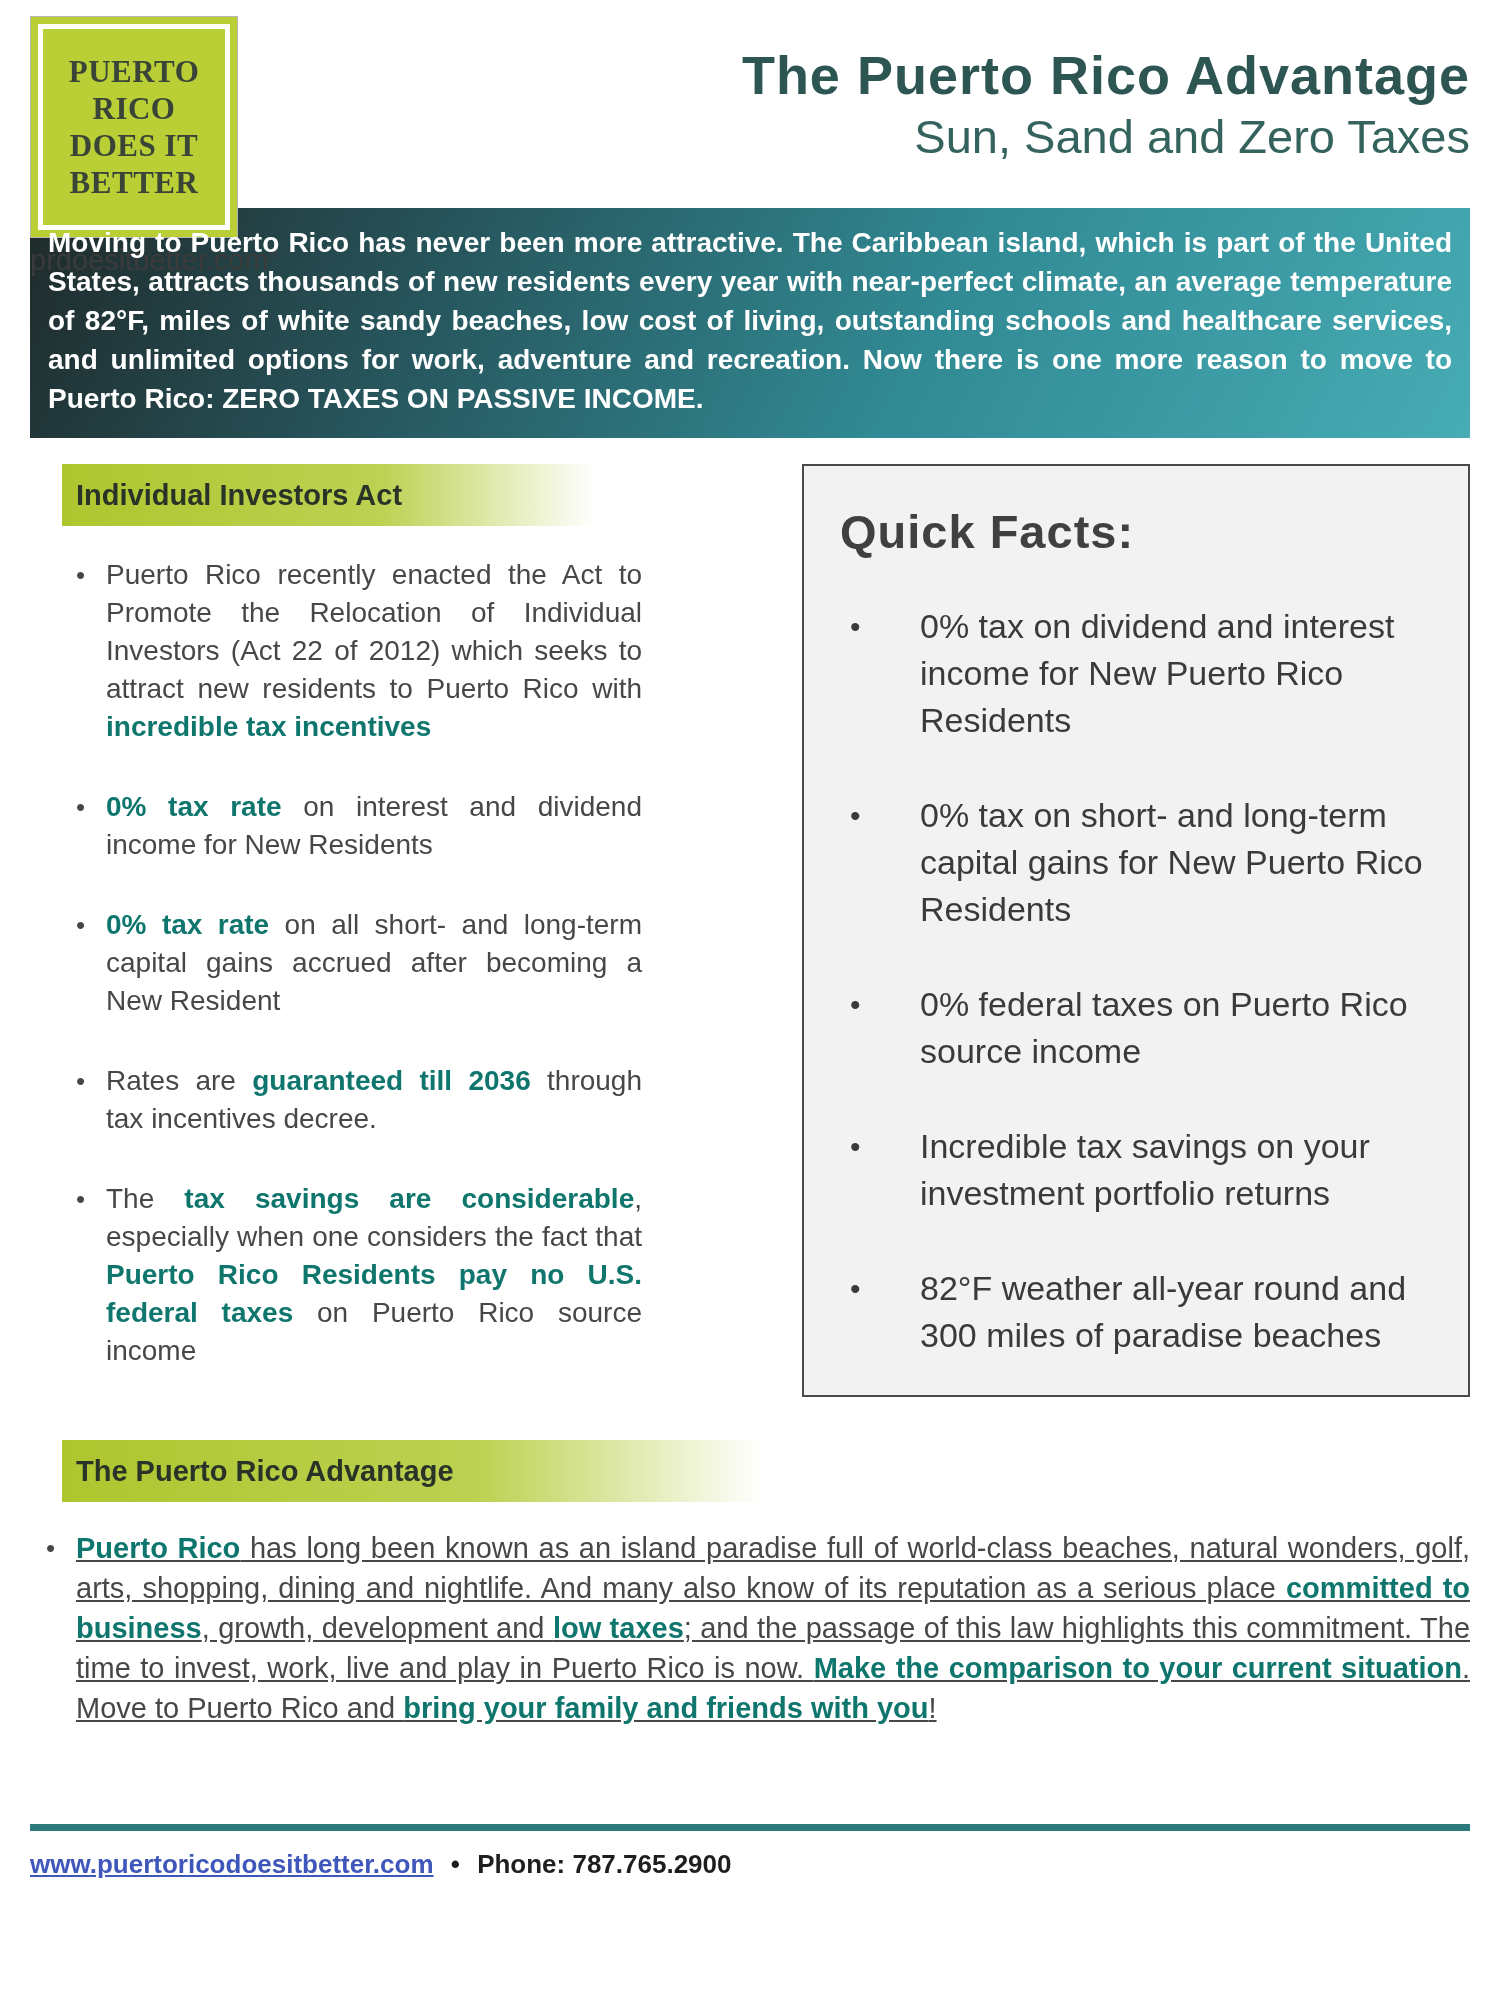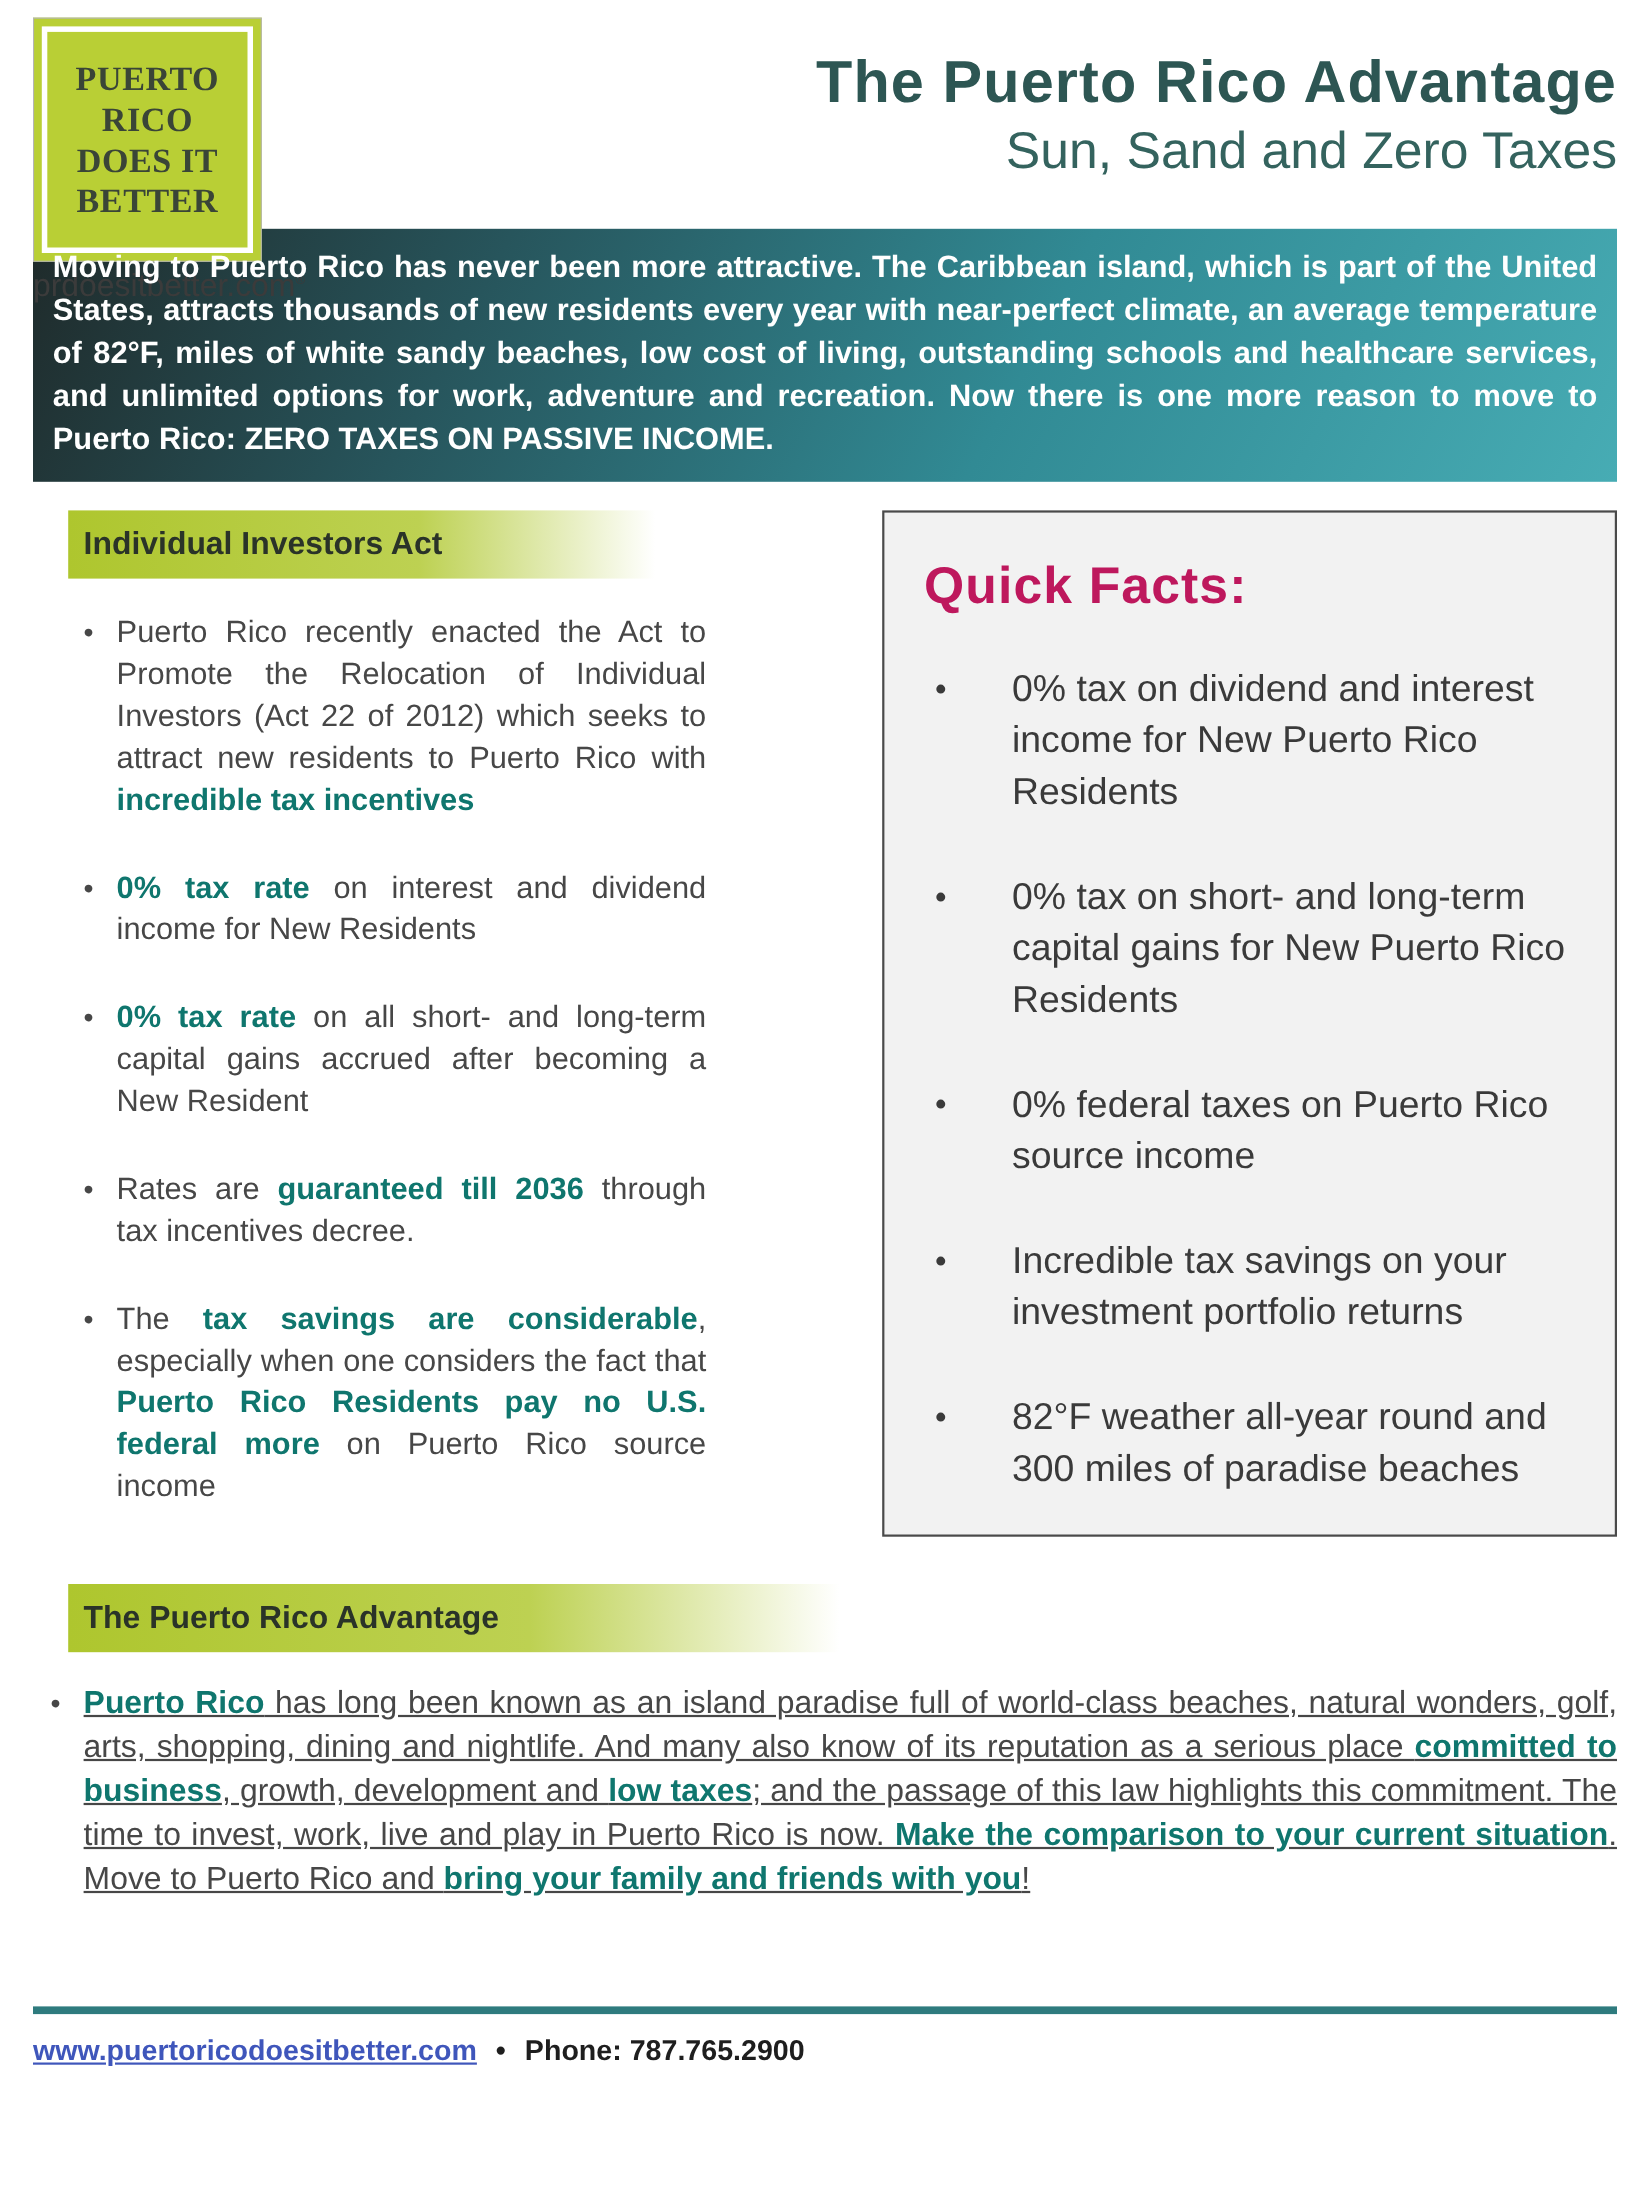--- a/index.html
+++ b/index.html
@@ -52,7 +52,7 @@
     background:#f2f2f2; border:2px solid #4a4a4a;
     padding:26px 38px 26px 28px;
   }
-  .qf-title { font-size:47px; font-weight:bold; color:#be185d; margin:12px 0 44px 8px; letter-spacing:1px; }
+  .qf-title { font-size:47px; font-weight:bold; color:#404040; margin:12px 0 44px 8px; letter-spacing:1px; }
   .qf-list { list-style:none; margin:0; padding:0; font-size:34px; line-height:47px; color:#3a3a3a; }
   .qf-list li { position:relative; padding-left:88px; margin-bottom:48px; }
   .qf-list li:last-child { margin-bottom:10px; }

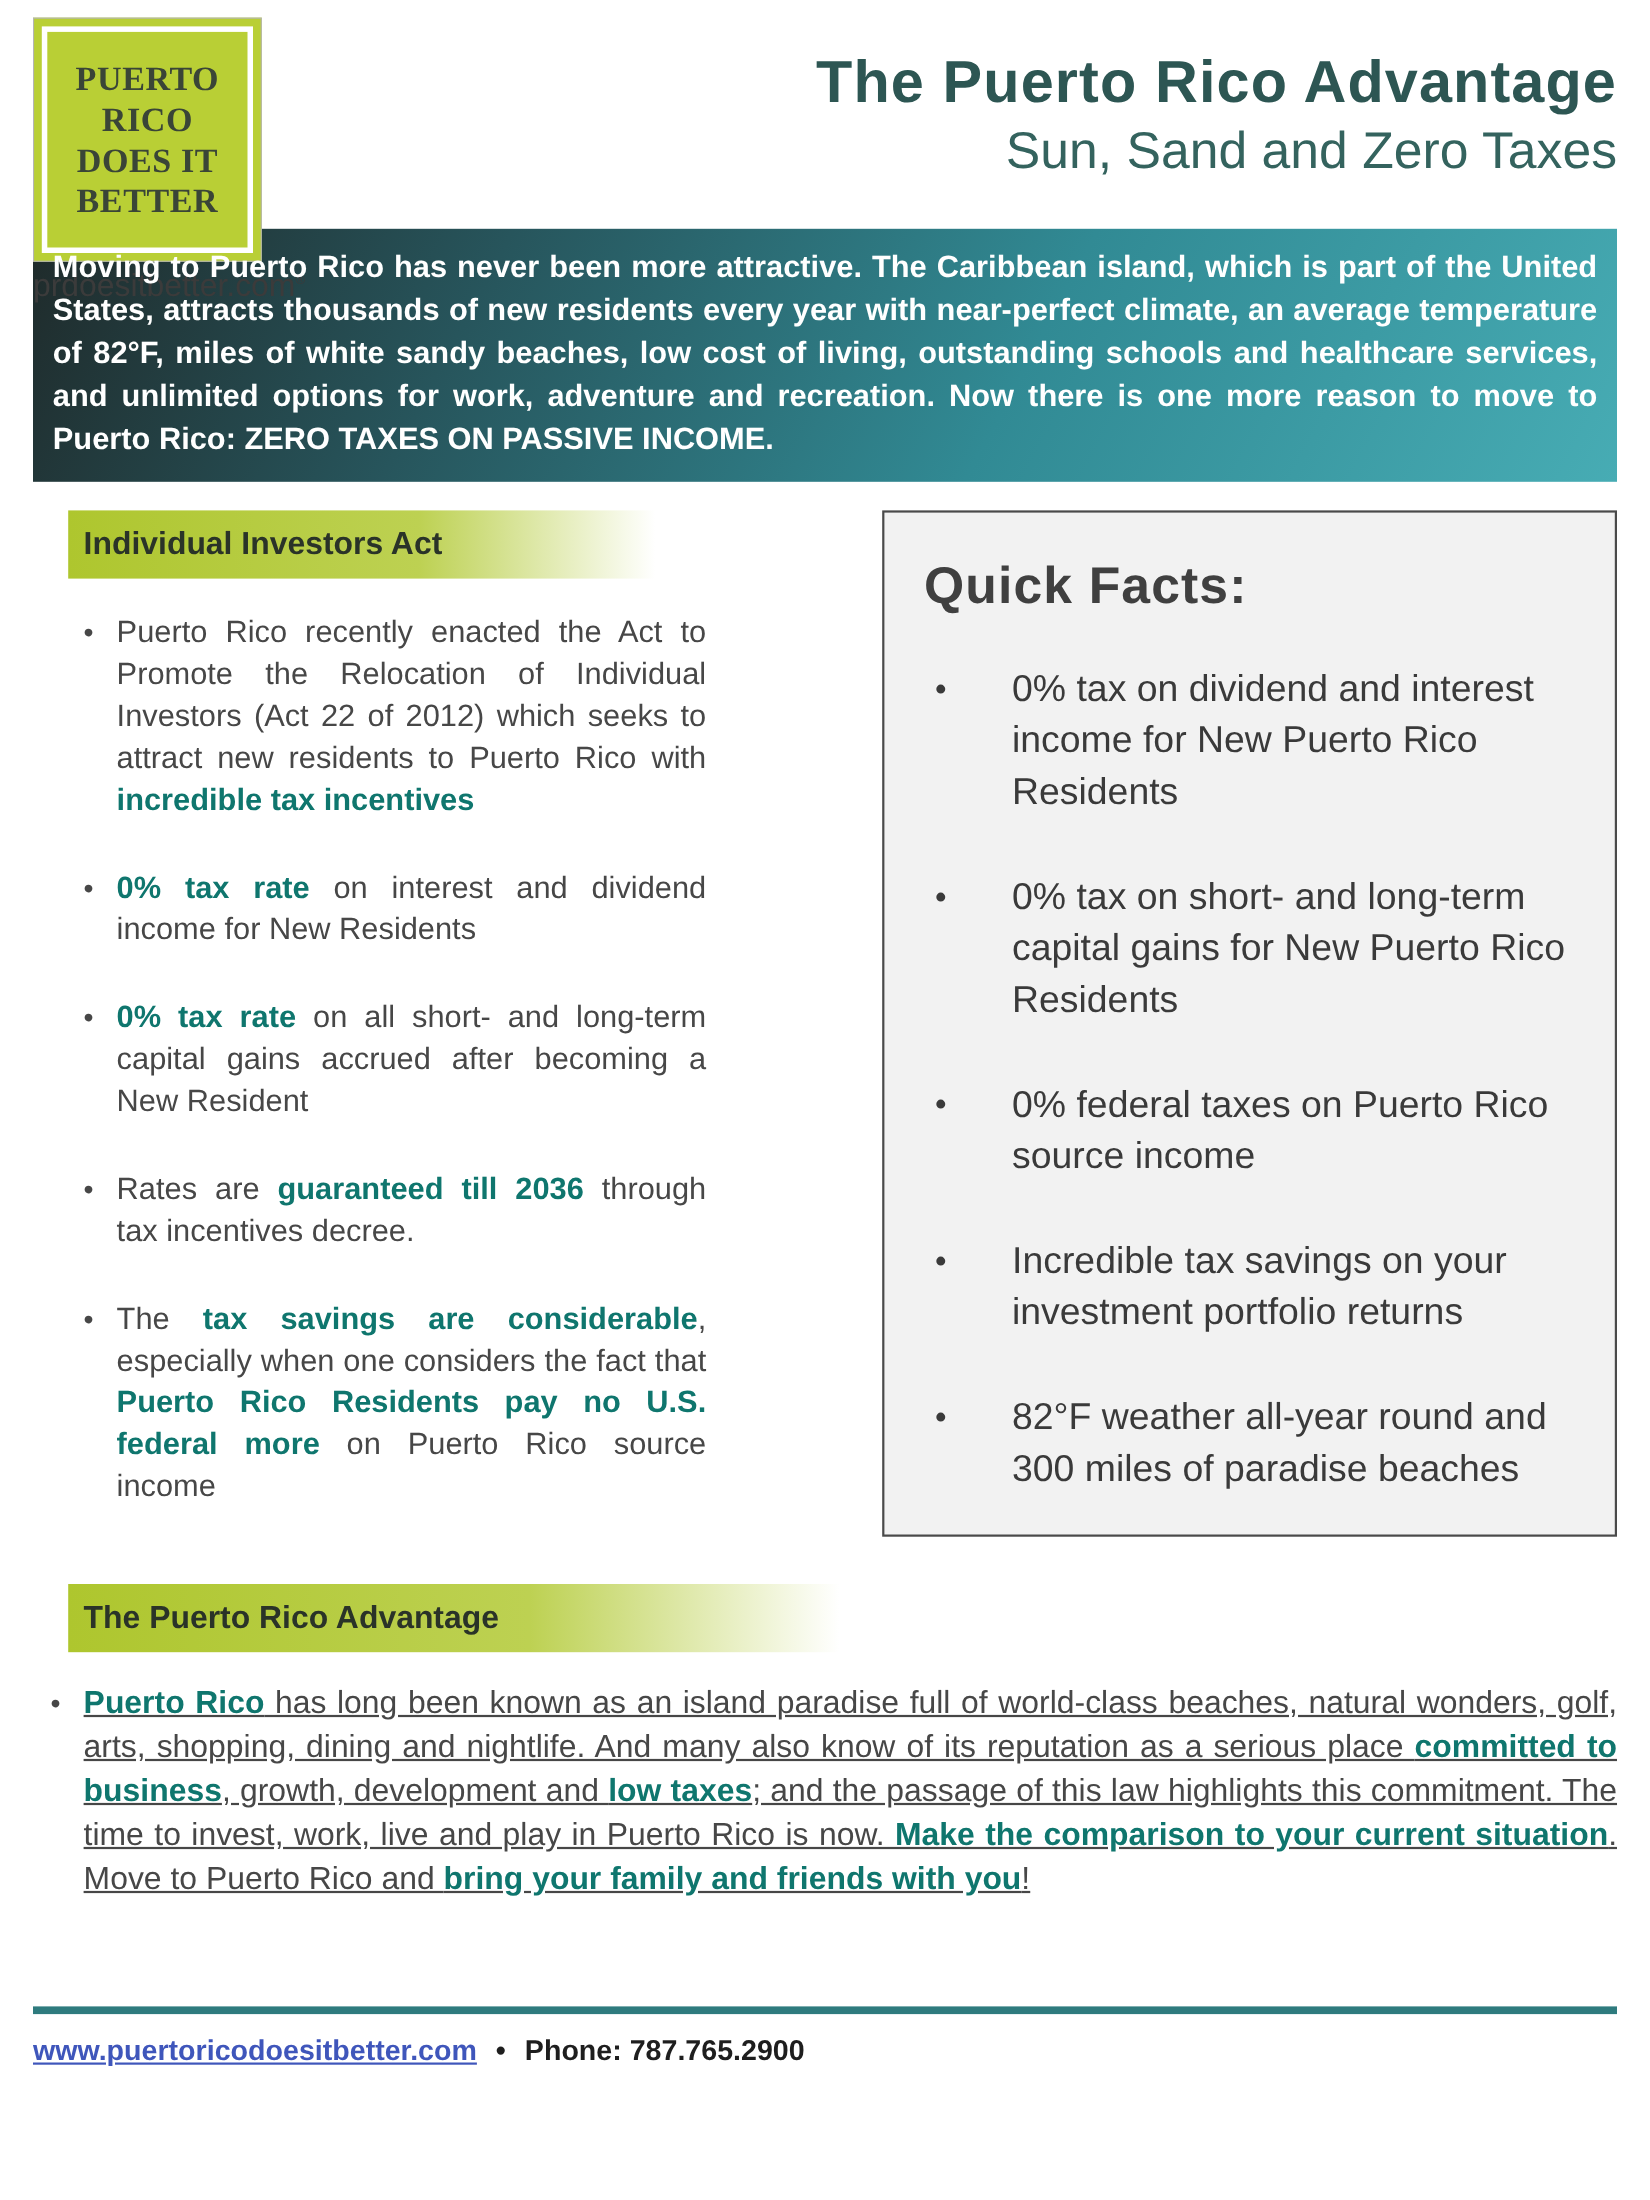--- a/index.html
+++ b/index.html
@@ -103,7 +103,7 @@
           <li><span class="b">0% tax rate</span><span> on interest and dividend income for New Residents</span></li>
           <li><span class="b">0% tax rate</span><span> on all short- and long-term capital gains accrued after becoming a New Resident</span></li>
           <li><span>Rates are </span><span class="b">guaranteed till 2036</span><span> through tax incentives decree.</span></li>
-          <li><span>The </span><span class="b">tax savings are considerable</span><span>, especially when one considers the fact that </span><span class="b">Puerto Rico Residents pay no U.S. federal more</span><span> on Puerto Rico source income</span></li>
+          <li><span>The </span><span class="b">tax savings are considerable</span><span>, especially when one considers the fact that </span><span class="b">Puerto Rico Residents pay no U.S. federal taxes</span><span> on Puerto Rico source income</span></li>
         </ul>
     </div>
     <div class="qf-box">

